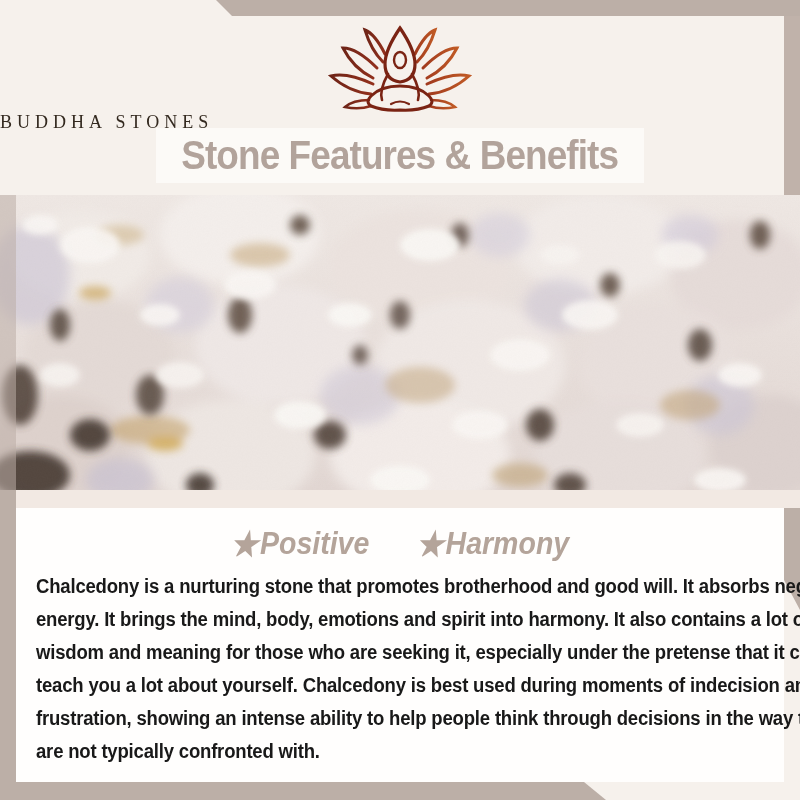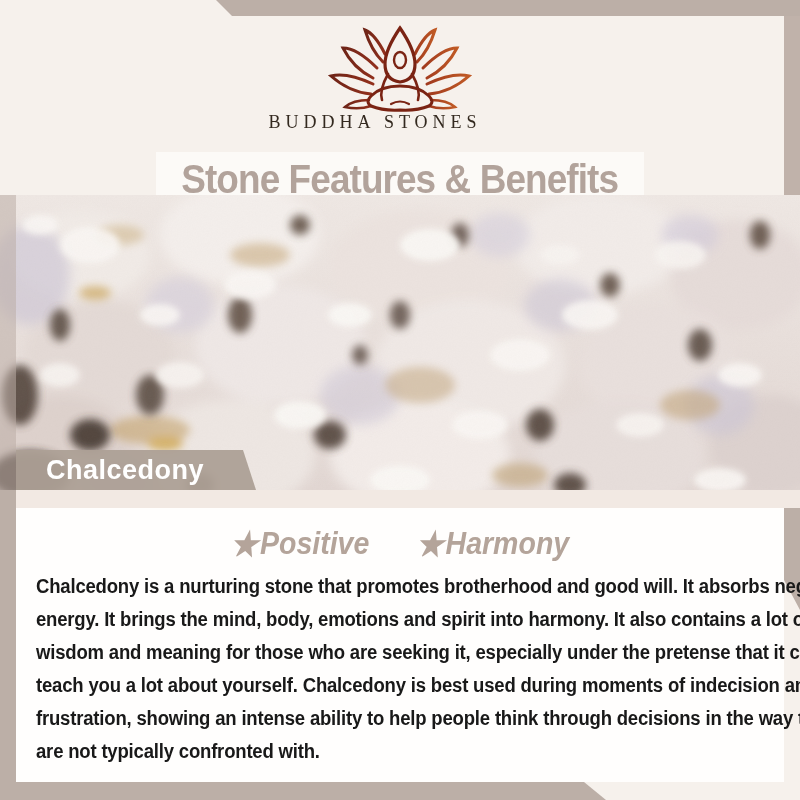--- a/index.html
+++ b/index.html
@@ -20,8 +20,8 @@
 
   
   .logo-wrap{position:absolute;left:0;top:22px;width:800px;text-align:center;}
-  .brand-name{position:absolute;left:0;top:112px;width:716px;text-align:center;
-    font-family:"Liberation Serif", serif;font-size:18px;letter-spacing:5px;color:#33291f;margin-left:17px;}
+  .brand-name{position:absolute;left:0;top:112px;width:716px;text-align:left;
+    font-family:"Liberation Serif", serif;font-size:18px;letter-spacing:5px;color:#33291f;}
 
   
   .banner{position:absolute;left:156px;top:152px;width:488px;height:55px;background:#fcfaf7;

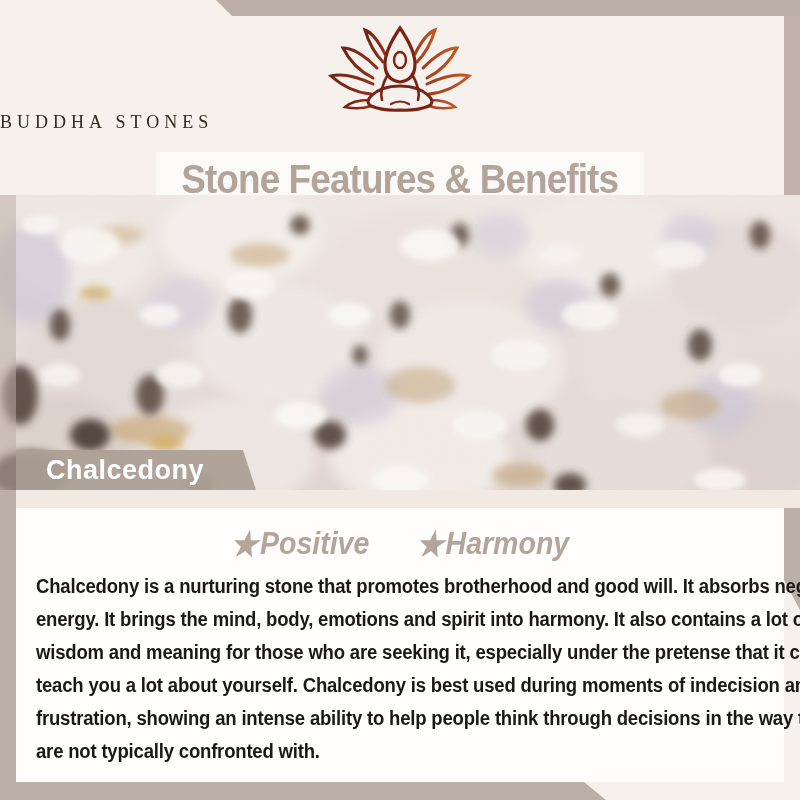--- a/index.html
+++ b/index.html
@@ -24,7 +24,7 @@
     font-family:"Liberation Serif", serif;font-size:18px;letter-spacing:5px;color:#33291f;}
 
   
-  .banner{position:absolute;left:156px;top:152px;width:488px;height:55px;background:#fcfaf7;
+  .banner{position:absolute;left:156px;top:128px;width:488px;height:55px;background:#fcfaf7;
     display:flex;align-items:center;justify-content:center;}
   .banner-title{display:inline-block;transform:scaleX(0.9);font-size:41px;font-weight:700;
     color:#b2a39b;letter-spacing:-1px;white-space:nowrap;}

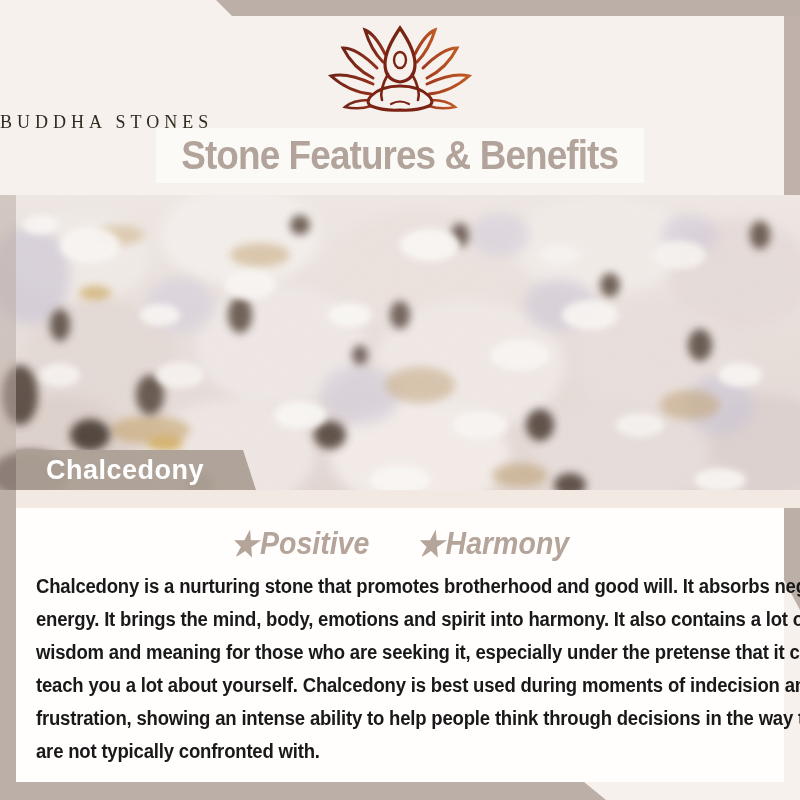--- a/index.html
+++ b/index.html
@@ -214,9 +214,6 @@
     </svg>
   </div>
 
-  <div class="stone-label">
-    <span>Chalcedony</span>
-  </div>
 
   <div class="left-strip-photo"></div>
   <div class="pink-strip"></div>

